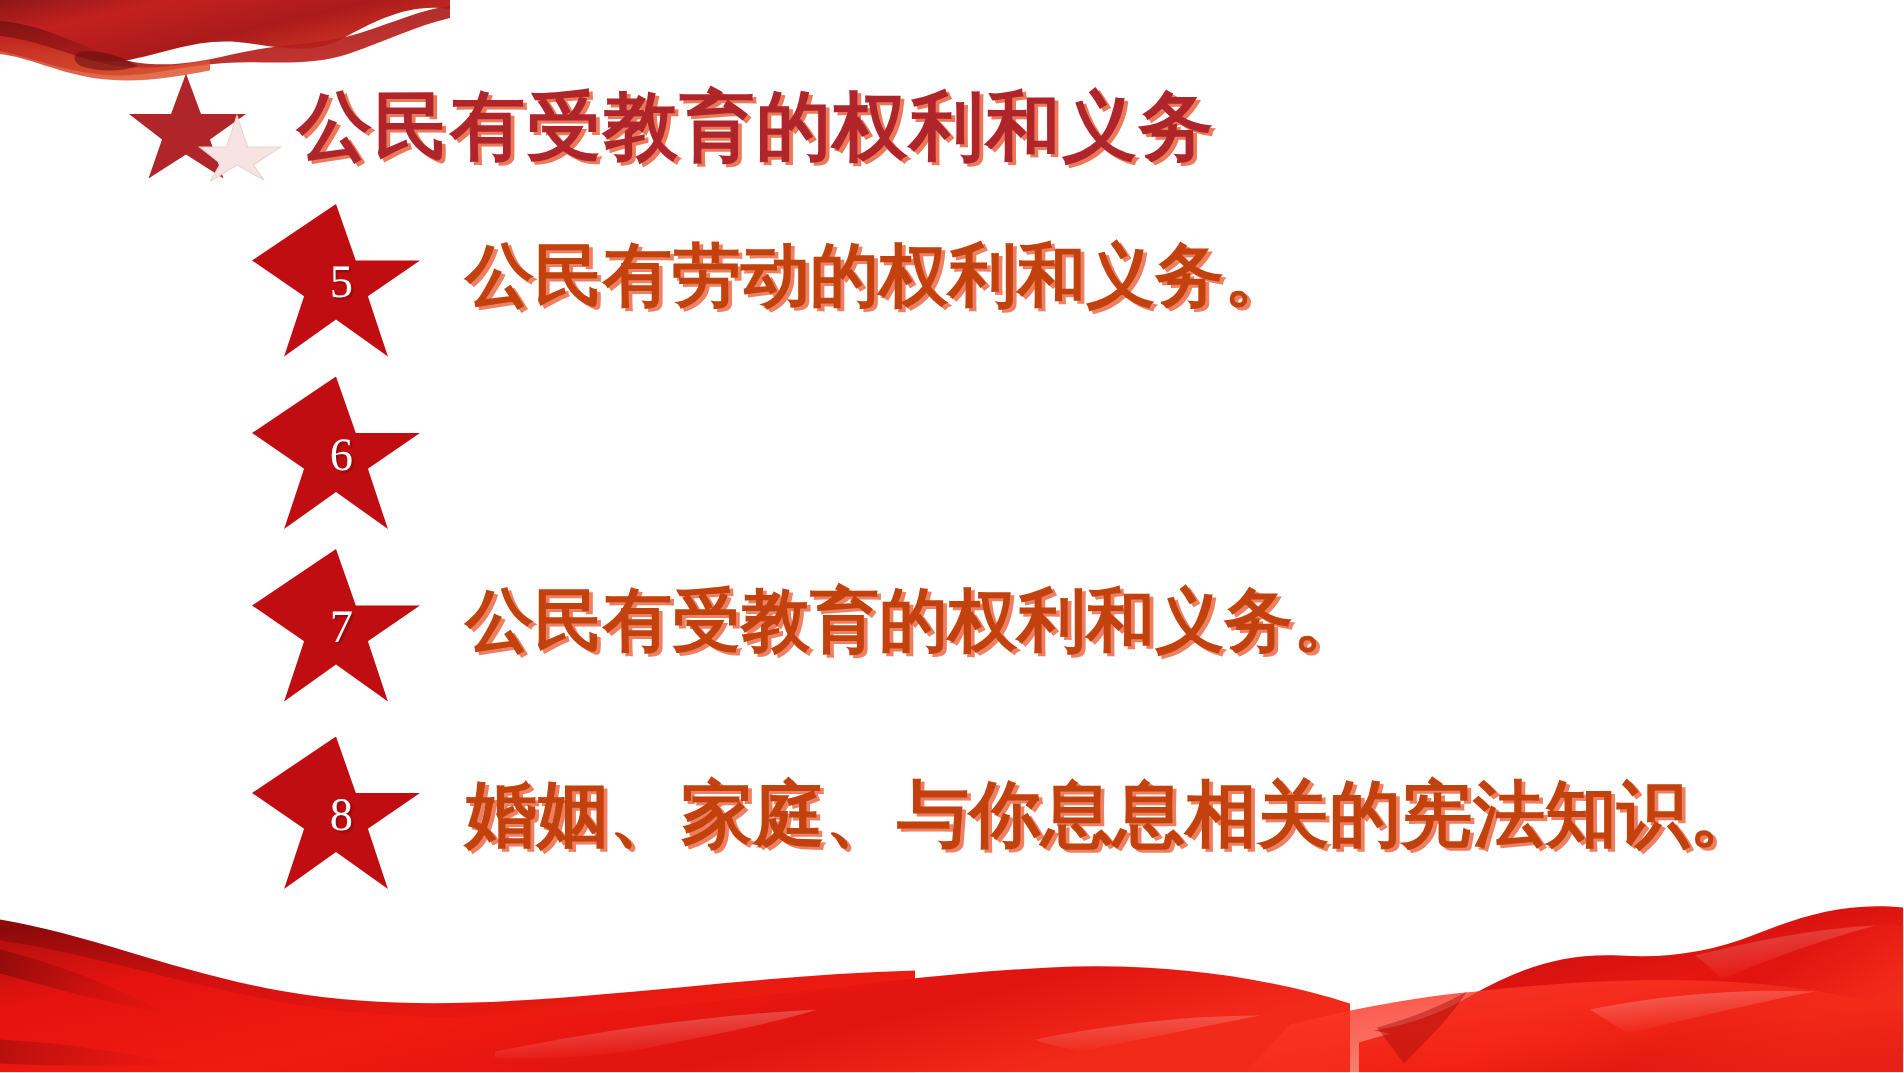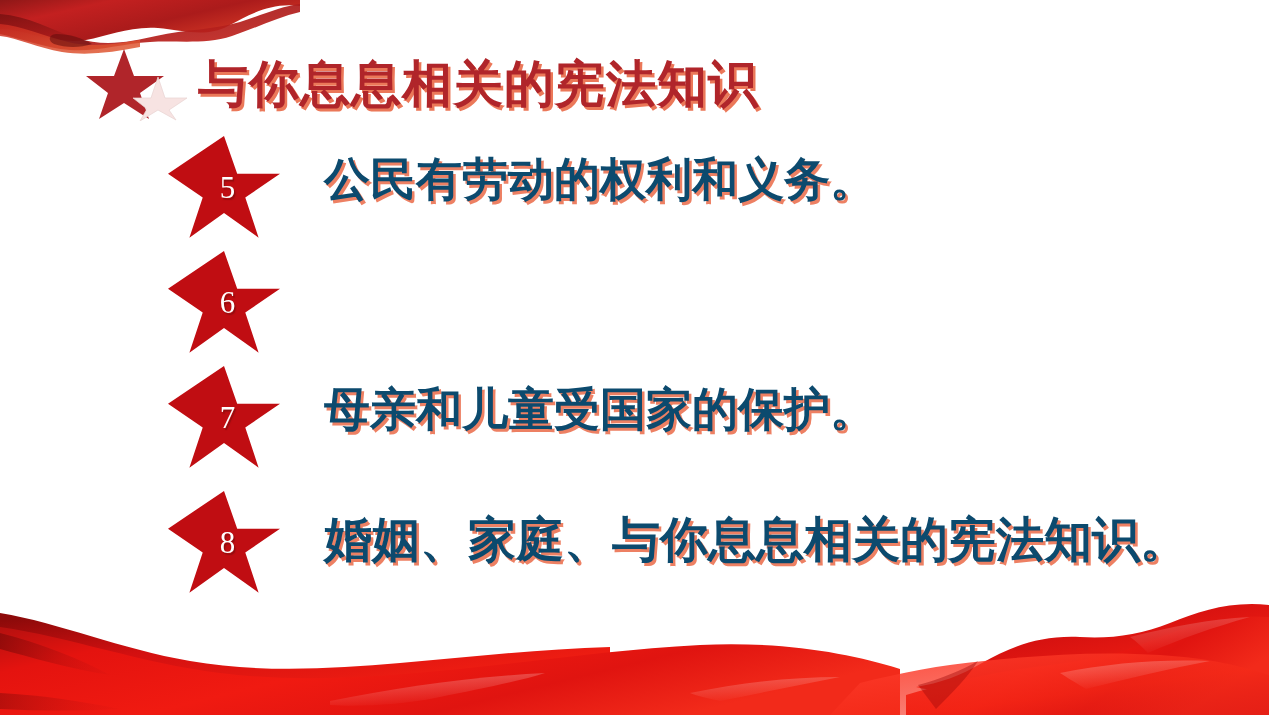--- a/index.html
+++ b/index.html
@@ -162,7 +162,7 @@
         <polygon points="72,30 79,51 101,51 83,63 90,73 72,63 54,74 61,62 47,51 65,51" fill="#f7e3e2" stroke="#e8d2d1" stroke-width="0.7"></polygon>
       </svg>
     </div>
-    <div class="title-text">与你息息相关的宪法知识</div>
+    <div class="title-text">公民有受教育的权利和义务</div>
   </div>
 
   <div class="list">

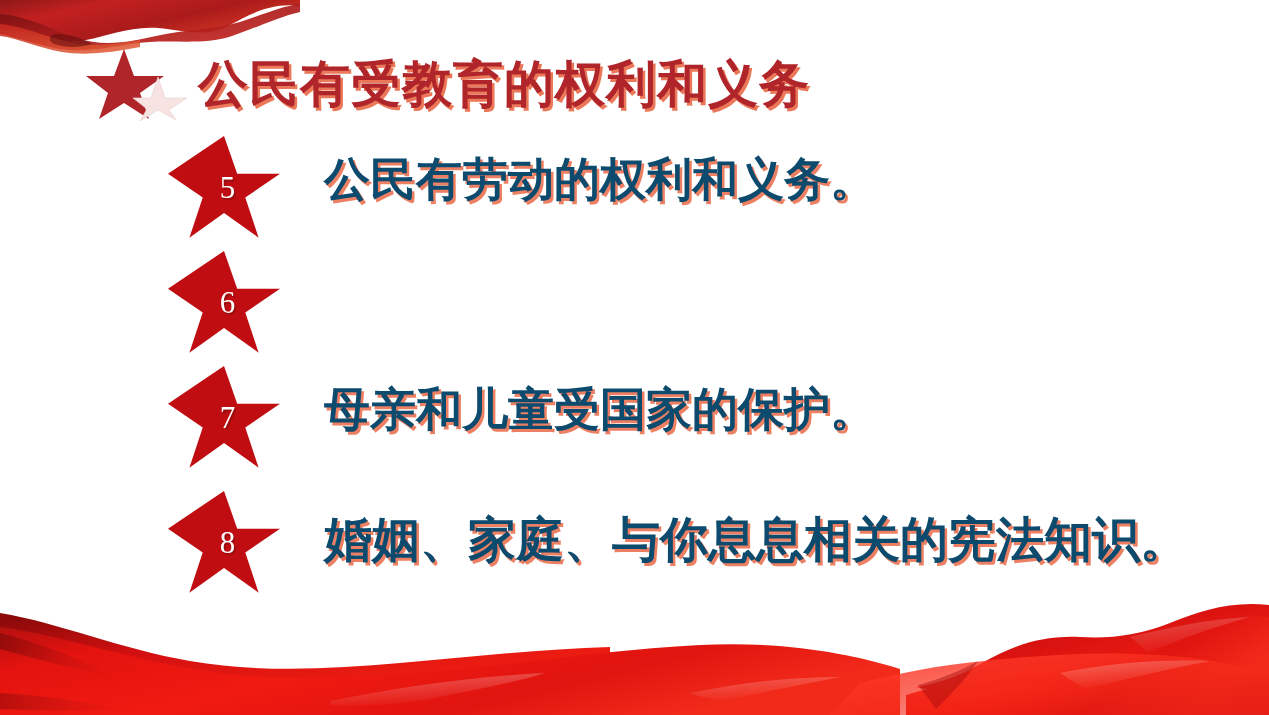--- a/index.html
+++ b/index.html
@@ -110,16 +110,16 @@
   }
   .item-text {
     position: absolute;
-    left: 156px;
+    left: 142px;
     top: 22px;
     font-size: 46px;
     line-height: 1.12;
     font-weight: 700;
     letter-spacing: 0px;
-    color: #0c4a6e;
+    color: #c2410c;
     text-shadow: 2.5px 2.5px 0 rgba(232, 96, 60, 0.8);
     white-space: nowrap;
-    font-family: Liberation Mono, monospace;
+    font-family: Liberation Sans, sans-serif;
   }
   .item-text.big {
     font-size: 48px;

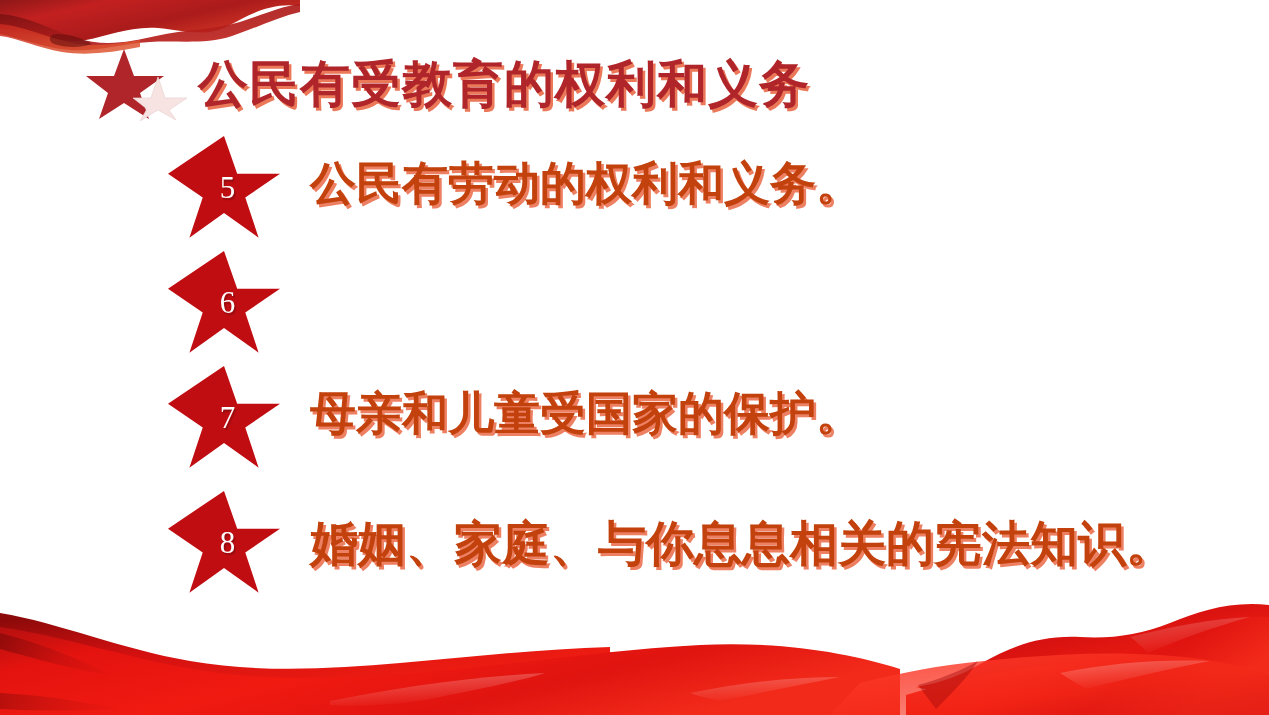--- a/index.html
+++ b/index.html
@@ -187,7 +187,7 @@
         <div class="star-shape"></div>
         <div class="star-num">7</div>
       </div>
-      <div class="item-text">母亲和儿童受国家的保护。</div>
+      <div class="item-text">公民有受教育的权利和义务。</div>
     </div>
 
     <div class="list-item tall">

